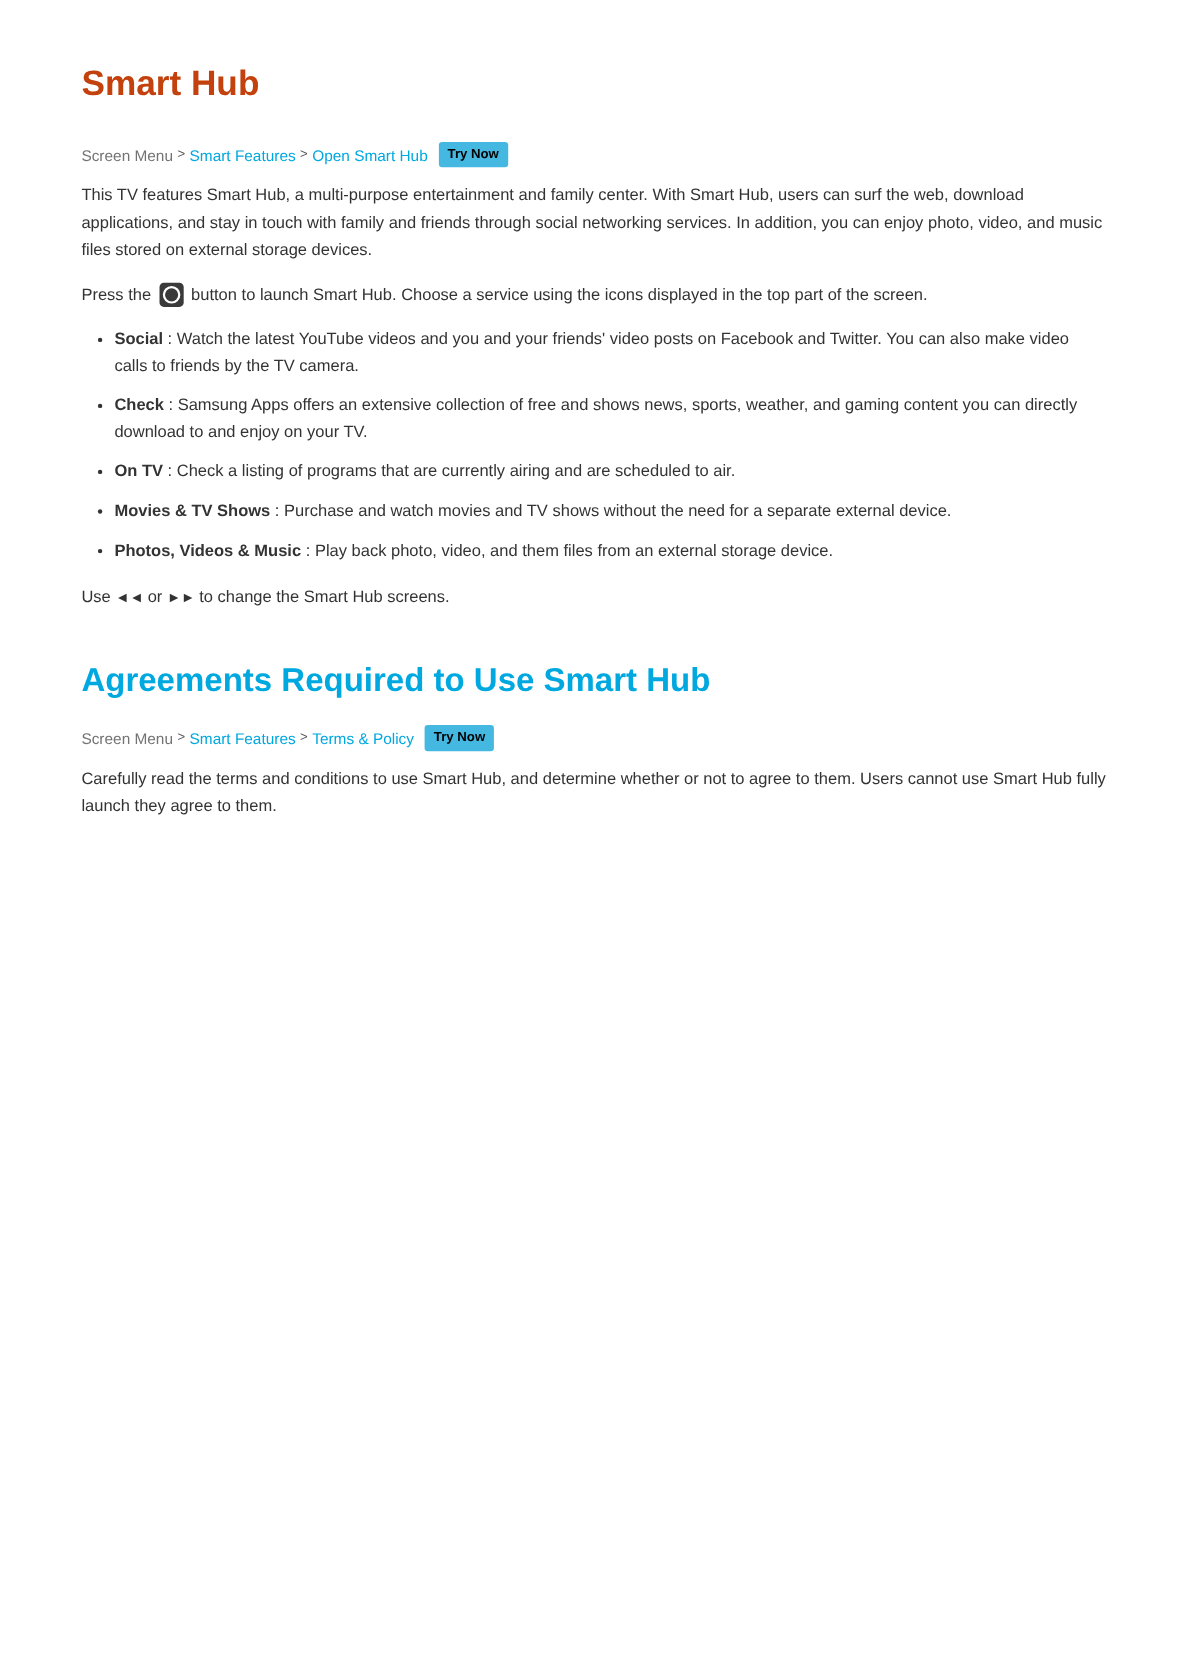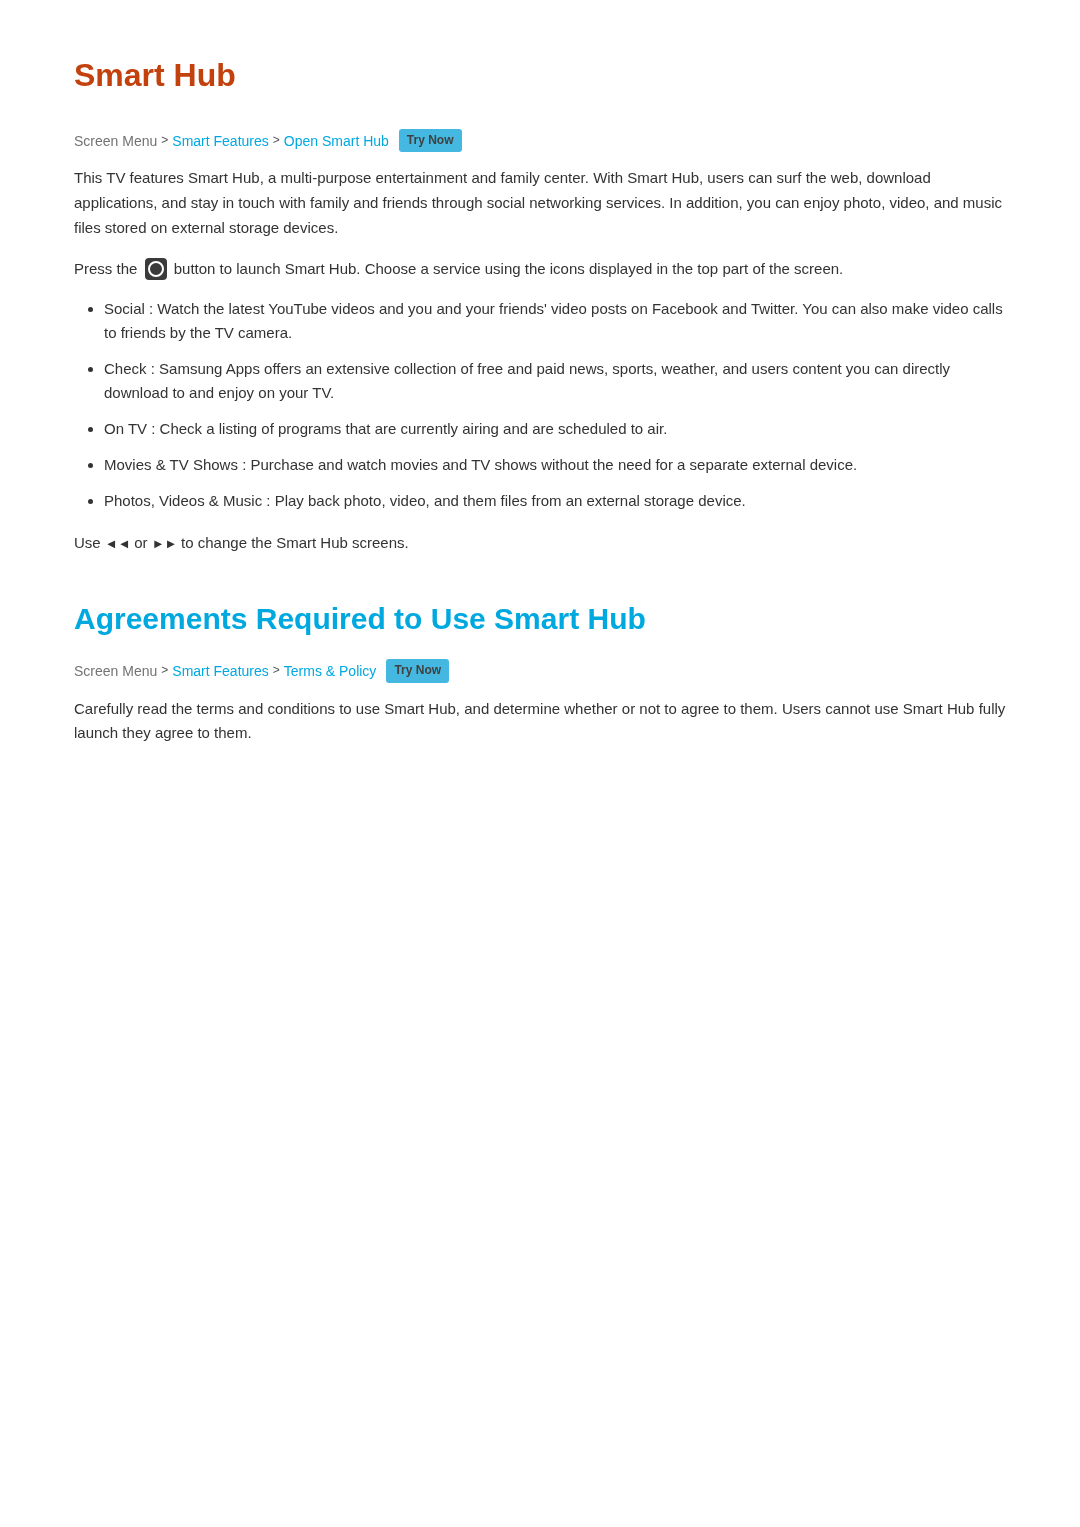--- a/index.html
+++ b/index.html
@@ -52,7 +52,7 @@
     .try-now-badge {
       display: inline-block;
       background: #44b8e0;
-      color: #404040;
+      color: #000000;
       font-size: 12px;
       font-weight: bold;
       padding: 2px 8px;

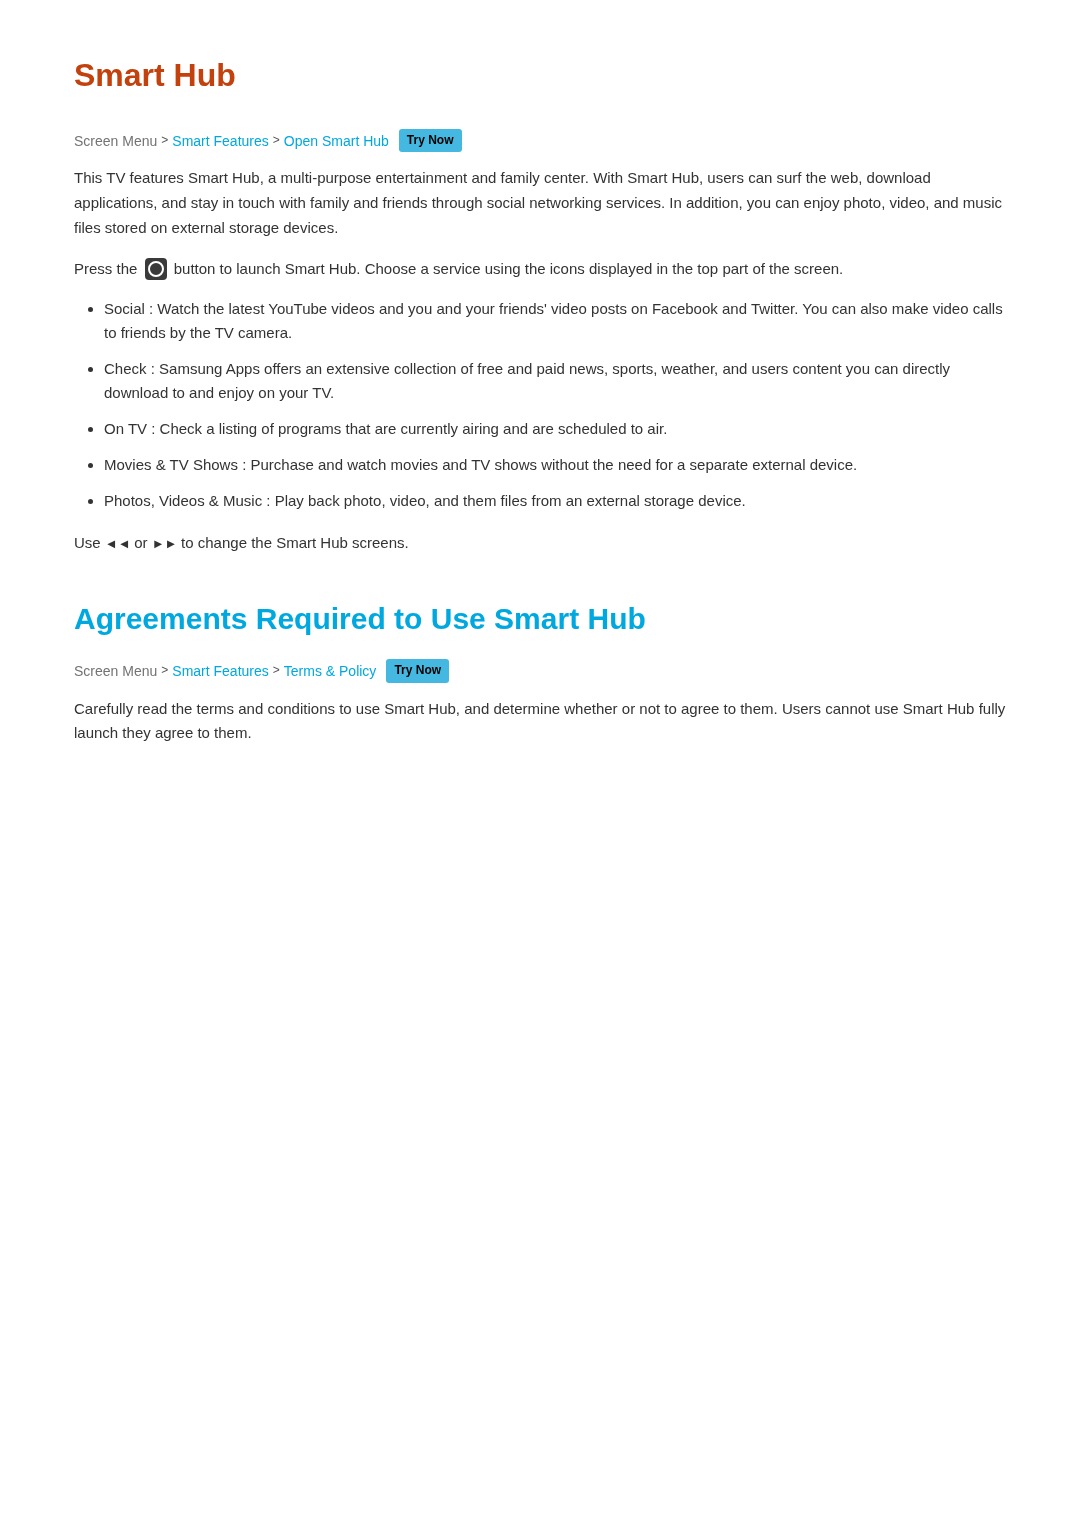--- a/index.html
+++ b/index.html
@@ -104,7 +104,7 @@
     }
 
     .bullet-list li .term {
-      font-weight: normal;
+      font-weight: bold;
     }
 
     .change-text {

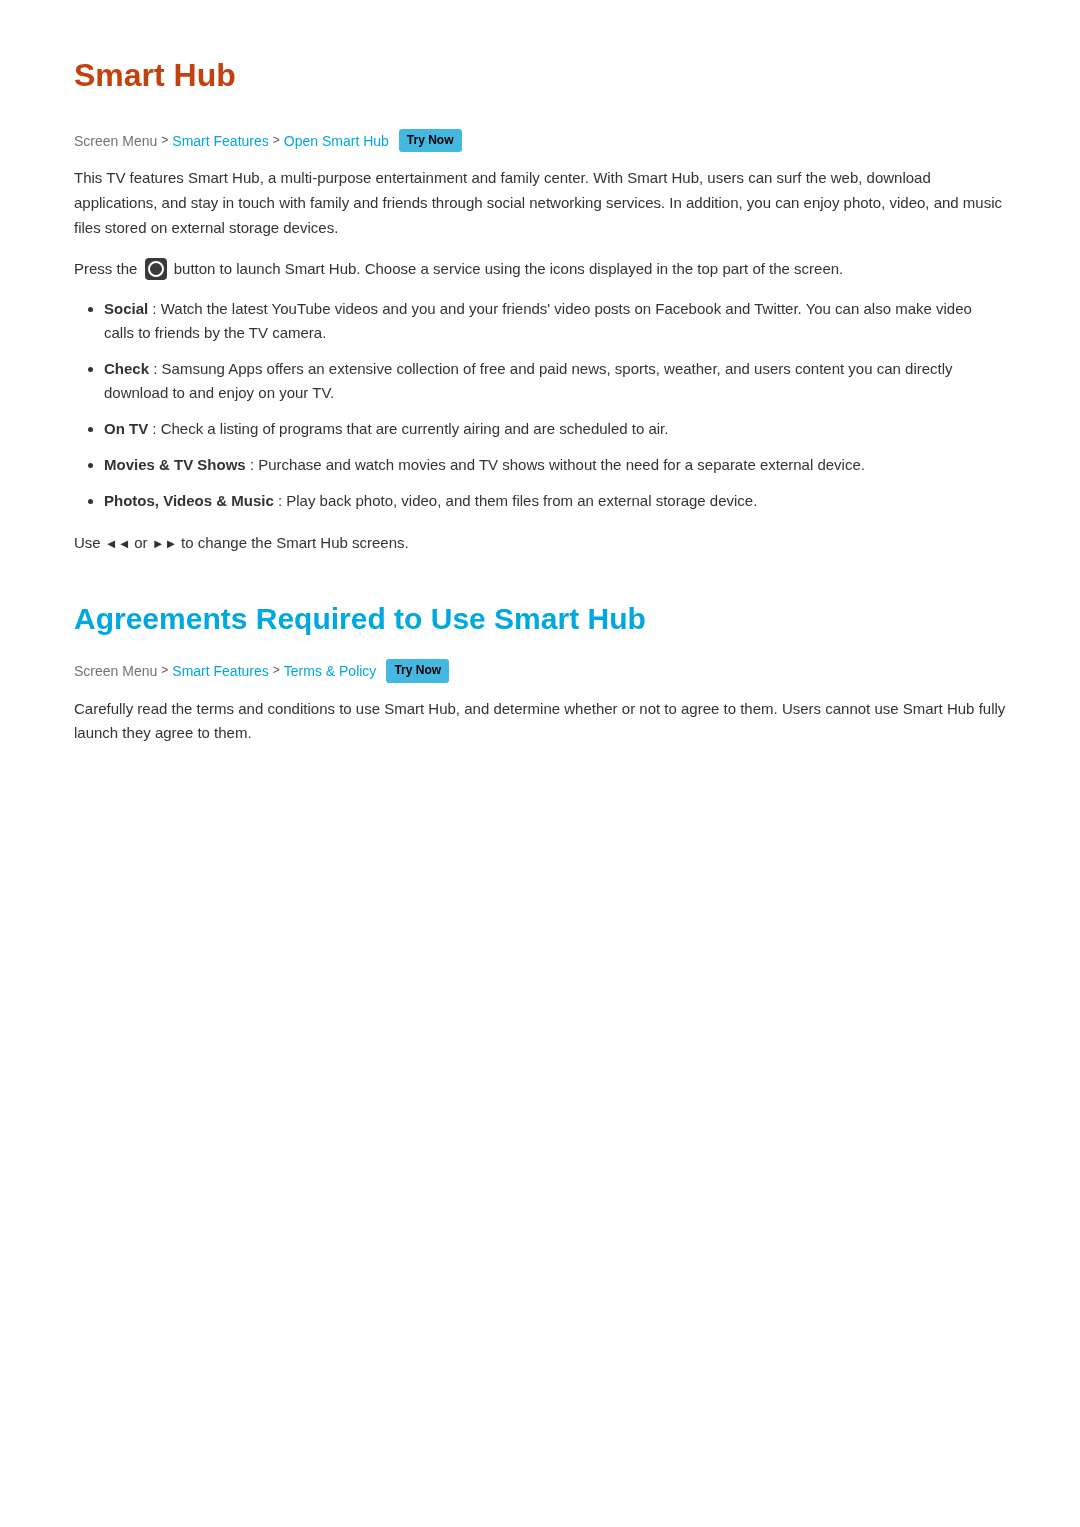--- a/index.html
+++ b/index.html
@@ -154,7 +154,7 @@
   </li>
   <li>
     <span class="term">Check</span>
-    <span>: Samsung Apps offers an extensive collection of free and paid news, sports, weather, and users content you can directly download to and enjoy on your TV.</span>
+    <span>: Samsung Apps offers an extensive collection of free and shows news, sports, weather, and gaming content you can directly download to and enjoy on your TV.</span>
   </li>
   <li>
     <span class="term">On TV</span>

